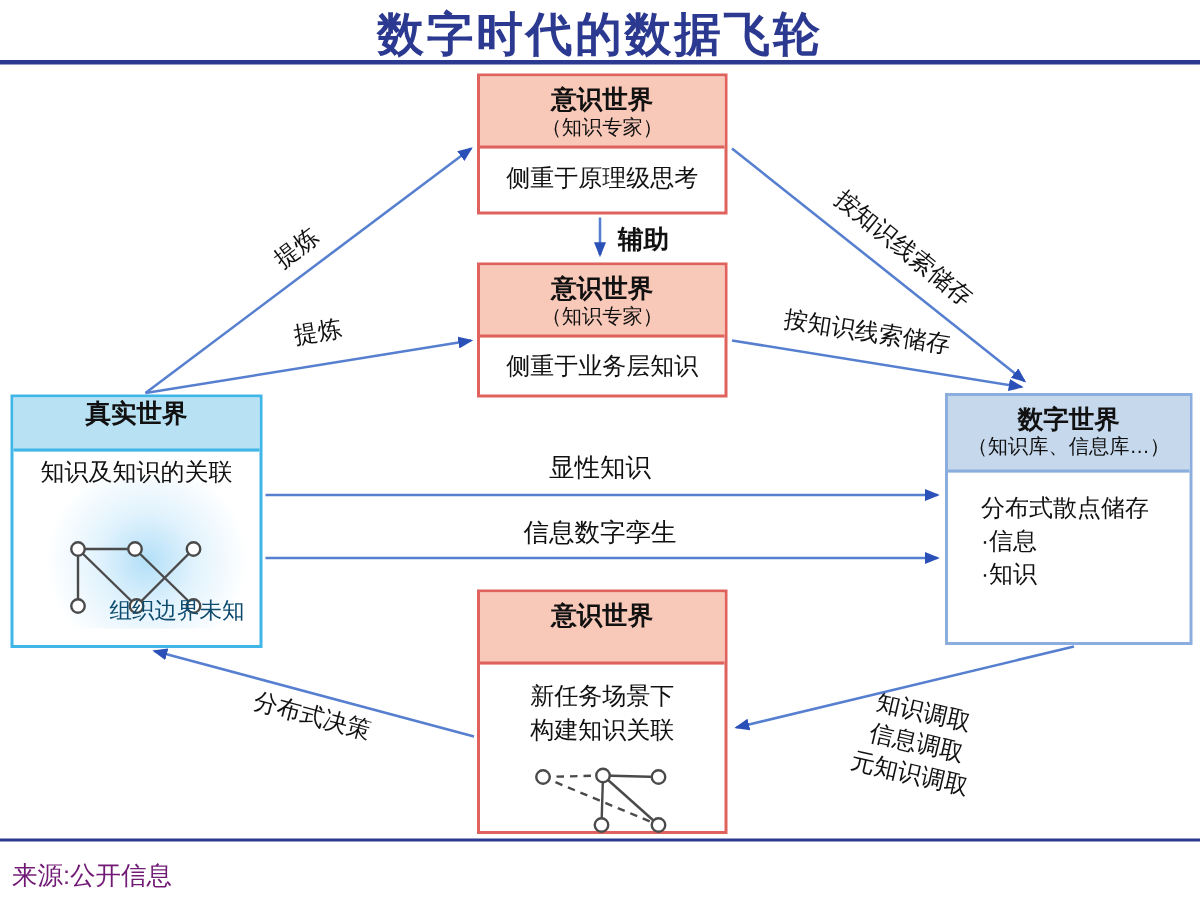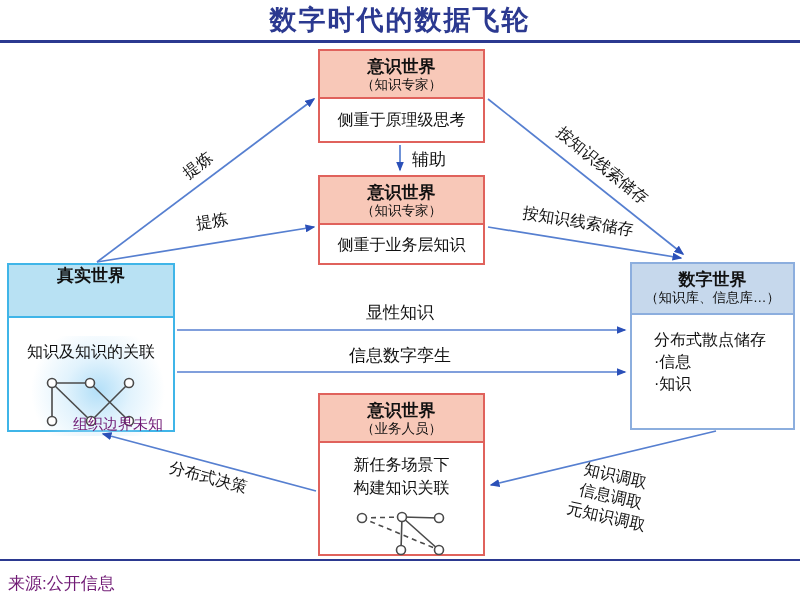--- a/index.html
+++ b/index.html
@@ -9,7 +9,7 @@
   }
   .title{
     position:absolute;top:2px;left:0;width:100%;text-align:center;
-    font-size:27px;font-weight:bold;color:#2b3990;letter-spacing:2px;
+    font-size:31px;font-weight:bold;color:#2b3990;letter-spacing:2px;
   }
   .rule{position:absolute;left:0;width:800px;background:#2b3990;}
   .rule.top{top:40px;height:3px;}

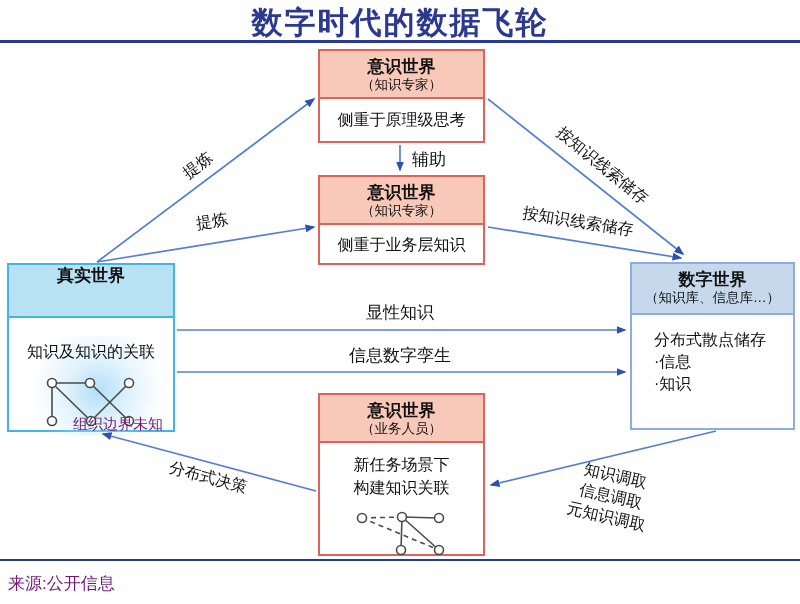--- a/index.html
+++ b/index.html
@@ -176,7 +176,7 @@
   <div class="alabel ctr" style="left:212px;top:222px;transform:translate(-50%,-50%) rotate(-9deg);">提炼</div>
   <div class="alabel ctr" style="left:602px;top:166px;transform:translate(-50%,-50%) rotate(39deg);">按知识线索储存</div>
   <div class="alabel ctr" style="left:578px;top:222px;transform:translate(-50%,-50%) rotate(9deg);">按知识线索储存</div>
-  <div class="alabel" style="left:412px;top:148px;font-size:17px;">辅助</div>
+  <div class="alabel" style="left:412px;top:148px;font-size:17px;font-weight:bold;">辅助</div>
   <div class="alabel ctr" style="left:400px;top:312px;font-size:17px;">显性知识</div>
   <div class="alabel ctr" style="left:400px;top:355px;font-size:17px;">信息数字孪生</div>
   <div class="alabel ctr" style="left:208px;top:478px;transform:translate(-50%,-50%) rotate(15deg);">分布式决策</div>

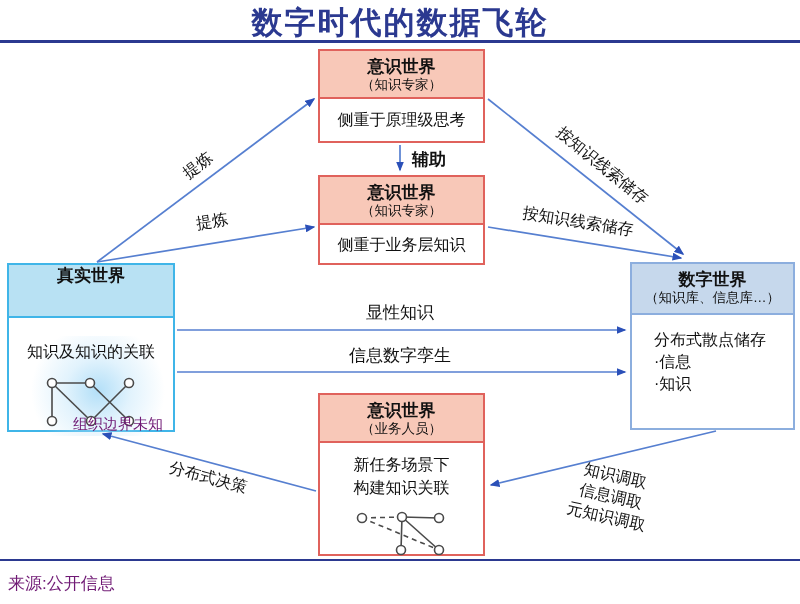--- a/index.html
+++ b/index.html
@@ -42,7 +42,7 @@
   #box-mind-bot .bd{padding-top:10px;line-height:23px;}
 
   #box-real{left:7px;top:263px;width:168px;height:169px;}
-  #box-real .hdr{height:53px;line-height:45px;}
+  #box-real .hdr{height:36px;line-height:45px;}
   #box-real .bd{position:relative;height:120px;}
   #box-real .glow{
     position:absolute;left:14px;top:18px;width:150px;height:100px;

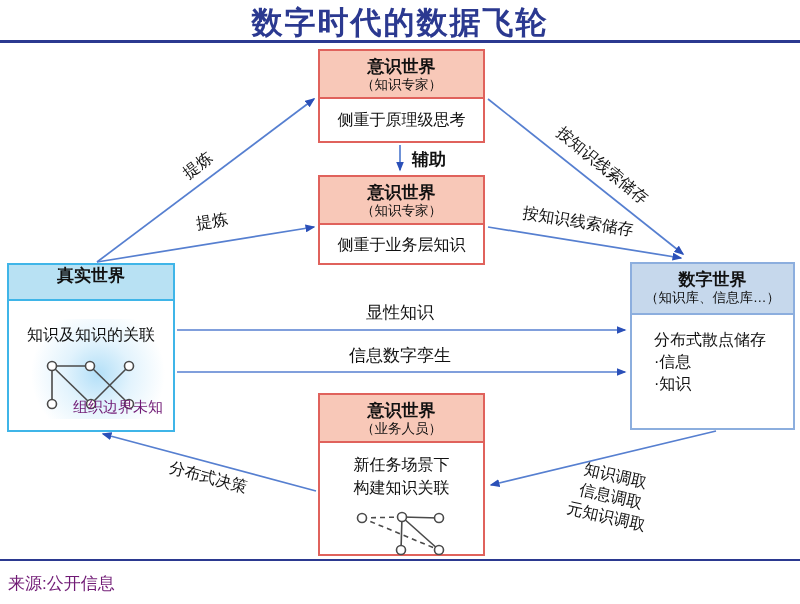--- a/index.html
+++ b/index.html
@@ -48,7 +48,7 @@
     position:absolute;left:14px;top:18px;width:150px;height:100px;
     background:radial-gradient(circle at 50% 55%, rgba(128,202,243,.6) 0%, rgba(190,228,250,.45) 35%, rgba(255,255,255,0) 72%);
   }
-  #box-real .bd .caption{position:relative;padding-top:24px;font-size:16px;}
+  #box-real .bd .caption{position:relative;padding-top:4px;font-size:16px;}
   #box-real .note{position:absolute;right:10px;bottom:4px;font-size:15px;color:#701a75;}
 
   #box-digital{left:630px;top:262px;width:165px;height:168px;}

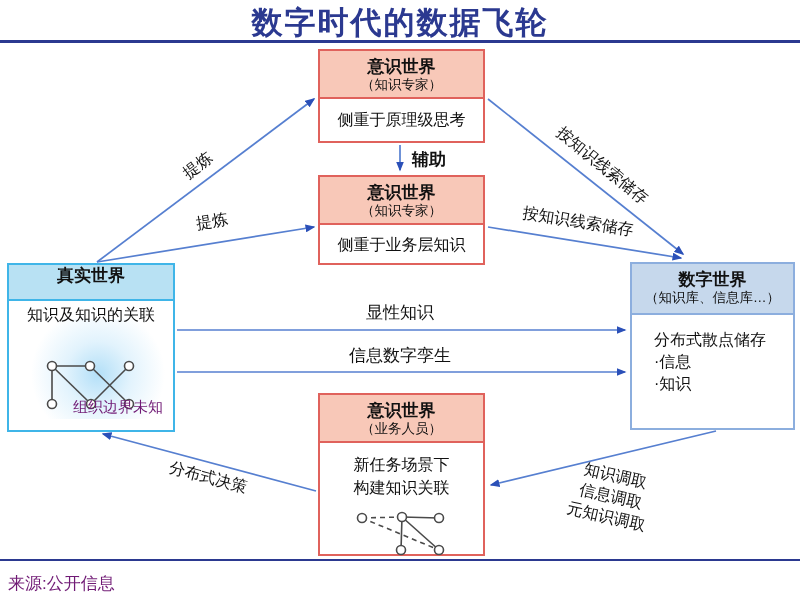--- a/index.html
+++ b/index.html
@@ -49,7 +49,7 @@
     background:radial-gradient(circle at 50% 55%, rgba(128,202,243,.6) 0%, rgba(190,228,250,.45) 35%, rgba(255,255,255,0) 72%);
   }
   #box-real .bd .caption{position:relative;padding-top:4px;font-size:16px;}
-  #box-real .note{position:absolute;right:10px;bottom:4px;font-size:15px;color:#701a75;}
+  #box-real .note{position:absolute;right:10px;bottom:4px;font-size:15px;color:#0c4a6e;}
 
   #box-digital{left:630px;top:262px;width:165px;height:168px;}
   #box-digital .hdr{height:51px;}

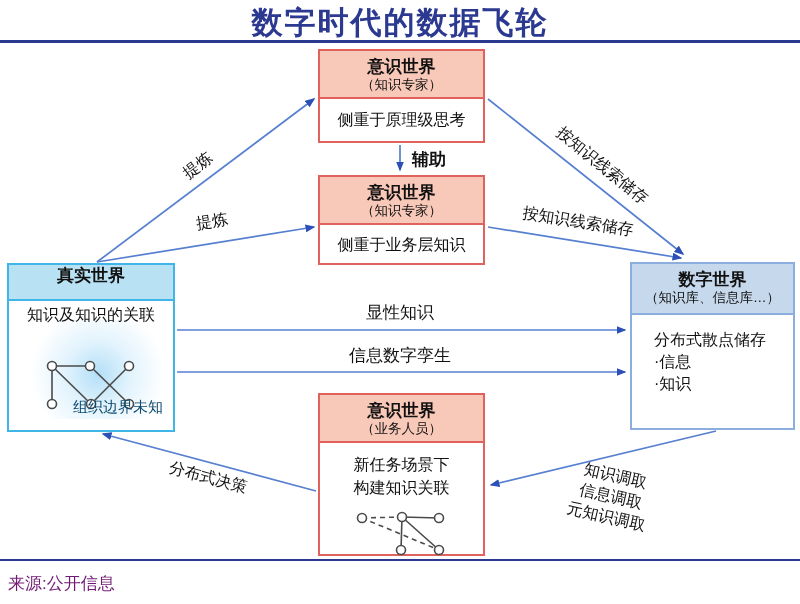--- a/index.html
+++ b/index.html
@@ -89,7 +89,6 @@
   <div class="box pink" id="box-mind-bot">
     <div class="hdr">
       <div class="t">意识世界</div>
-      <div class="s">（业务人员）</div>
     </div>
     <div class="bd">
       <div>新任务场景下</div>

